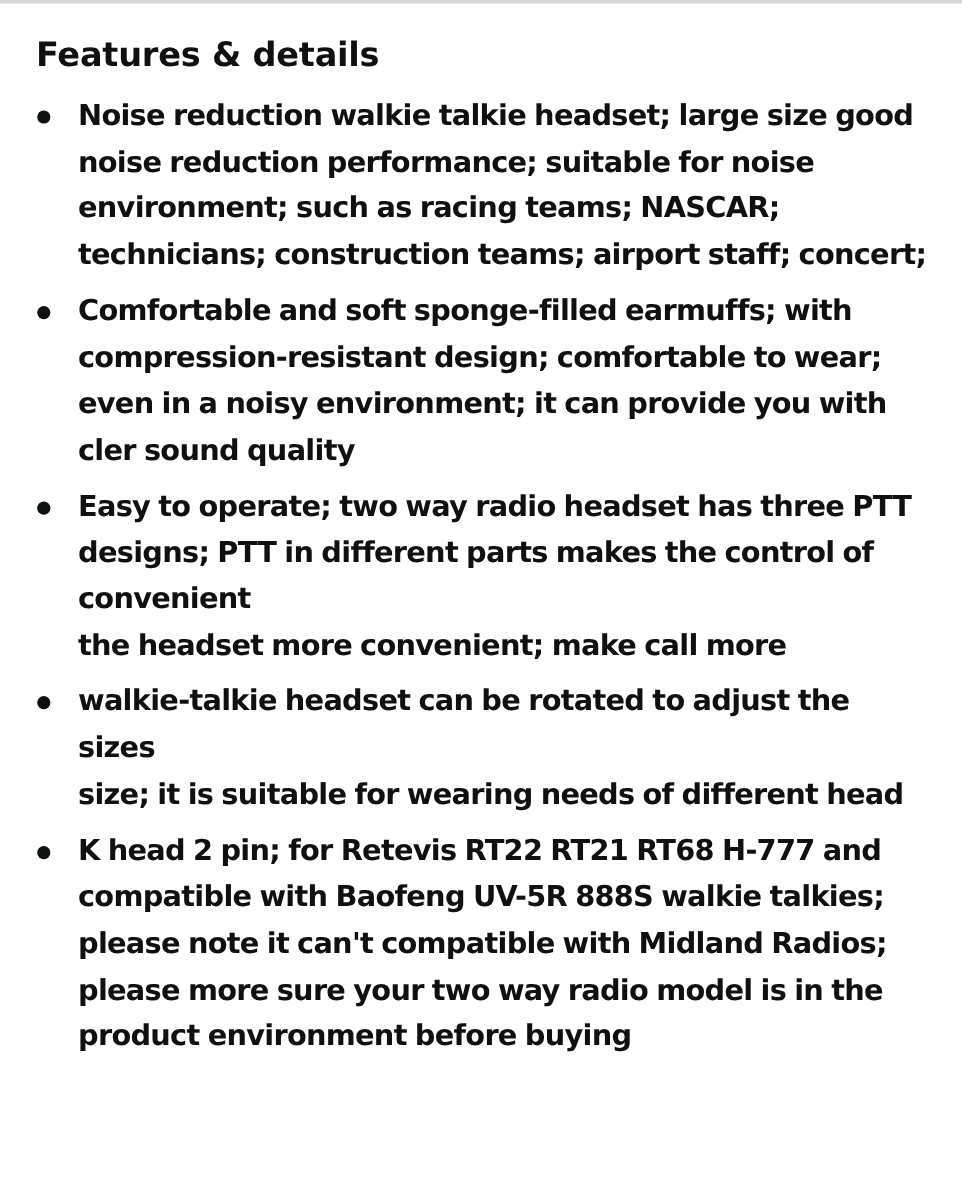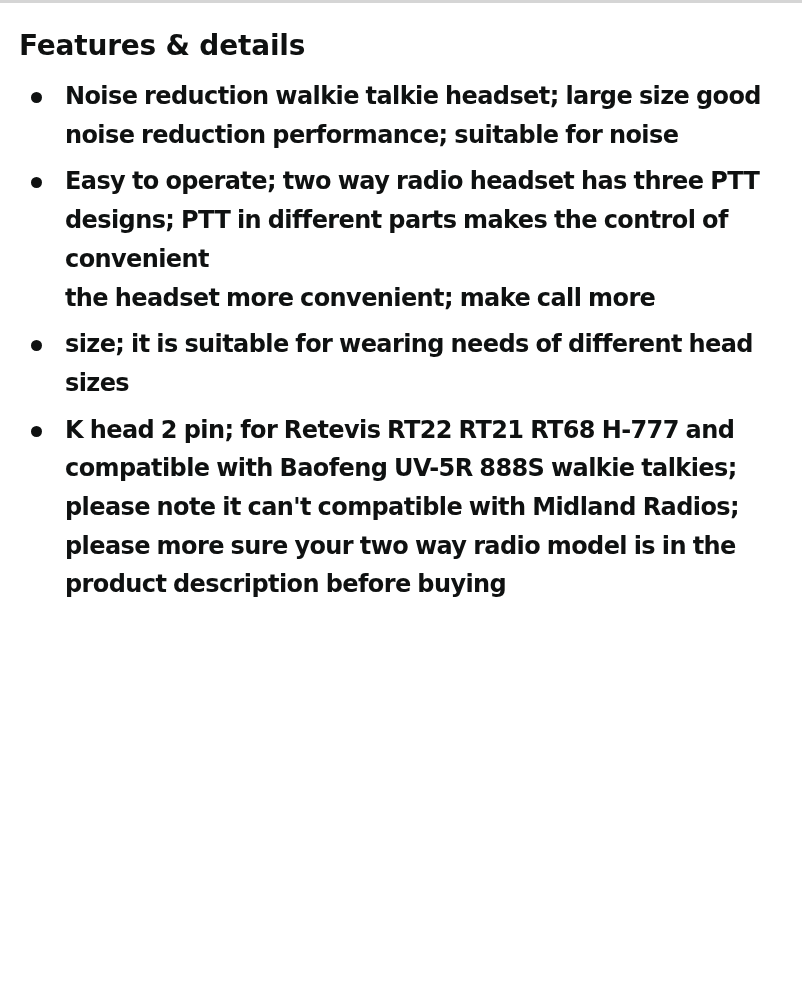--- a/index.html
+++ b/index.html
@@ -29,7 +29,7 @@
     }
     .heading {
       position: absolute;
-      left: 19px;
+      left: 30px;
       top: 26px;
       margin: 0;
       font-size: 28px;

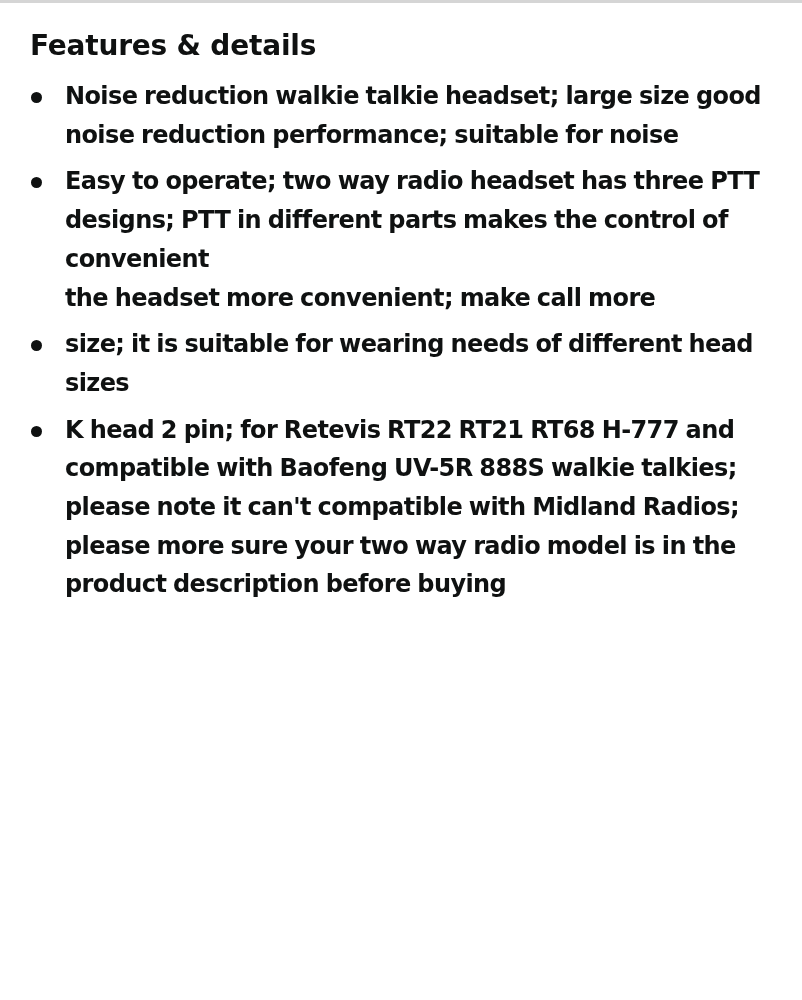--- a/index.html
+++ b/index.html
@@ -84,6 +84,7 @@
       <span class="bullet-dot"></span>
       <span class="line">Noise reduction walkie talkie headset; large size good</span>
       <span class="line">noise reduction performance; suitable for noise</span>
+      <span class="line">environment; such as racing teams; NASCAR;</span>
     </li>
     <li class="bullet-item">
       <span class="bullet-dot"></span>

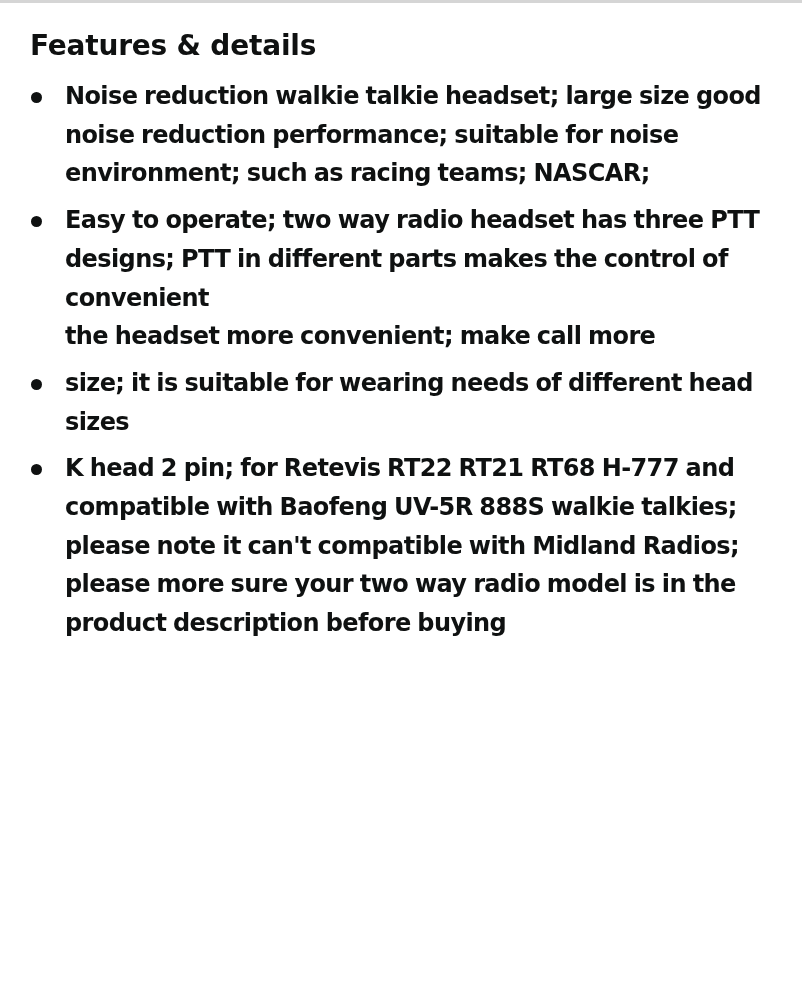--- a/index.html
+++ b/index.html
@@ -85,6 +85,7 @@
       <span class="line">Noise reduction walkie talkie headset; large size good</span>
       <span class="line">noise reduction performance; suitable for noise</span>
       <span class="line">environment; such as racing teams; NASCAR;</span>
+      <span class="line">technicians; construction teams; airport staff; concert;</span>
     </li>
     <li class="bullet-item">
       <span class="bullet-dot"></span>

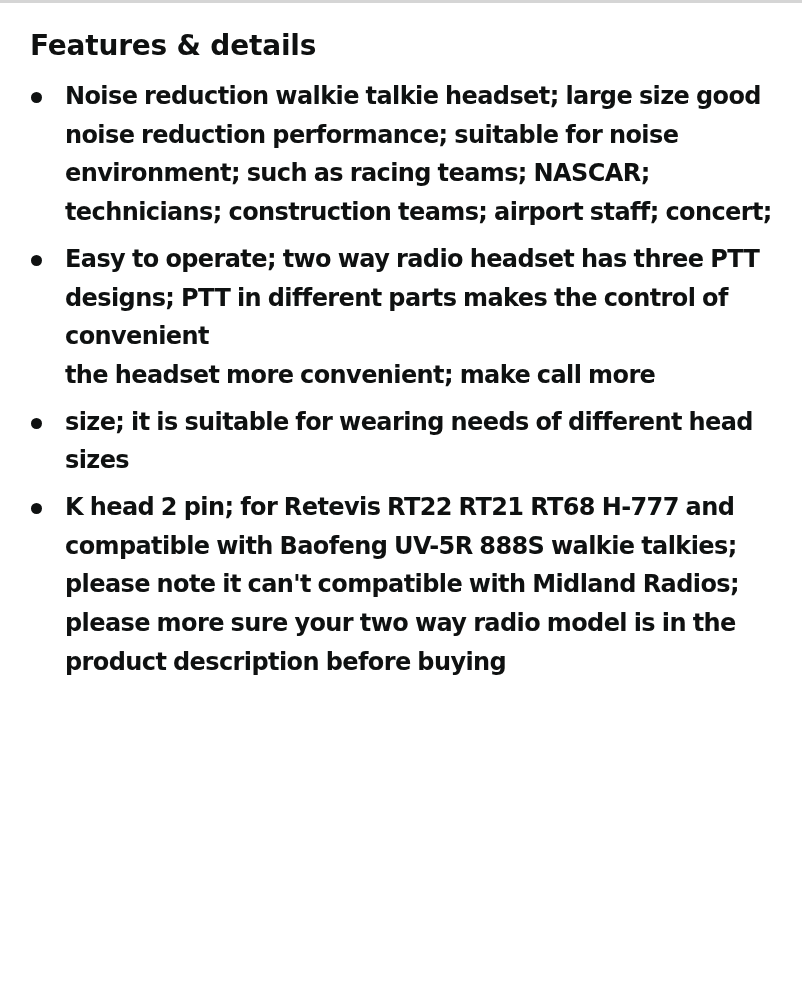--- a/index.html
+++ b/index.html
@@ -89,6 +89,13 @@
     </li>
     <li class="bullet-item">
       <span class="bullet-dot"></span>
+      <span class="line">Comfortable and soft sponge-filled earmuffs; with</span>
+      <span class="line">compression-resistant design; comfortable to wear;</span>
+      <span class="line">even in a noisy environment; it can provide you with</span>
+      <span class="line">cler sound quality</span>
+    </li>
+    <li class="bullet-item">
+      <span class="bullet-dot"></span>
       <span class="line">Easy to operate; two way radio headset has three PTT</span>
       <span class="line">designs; PTT in different parts makes the control of</span>
       <span class="line">convenient</span>

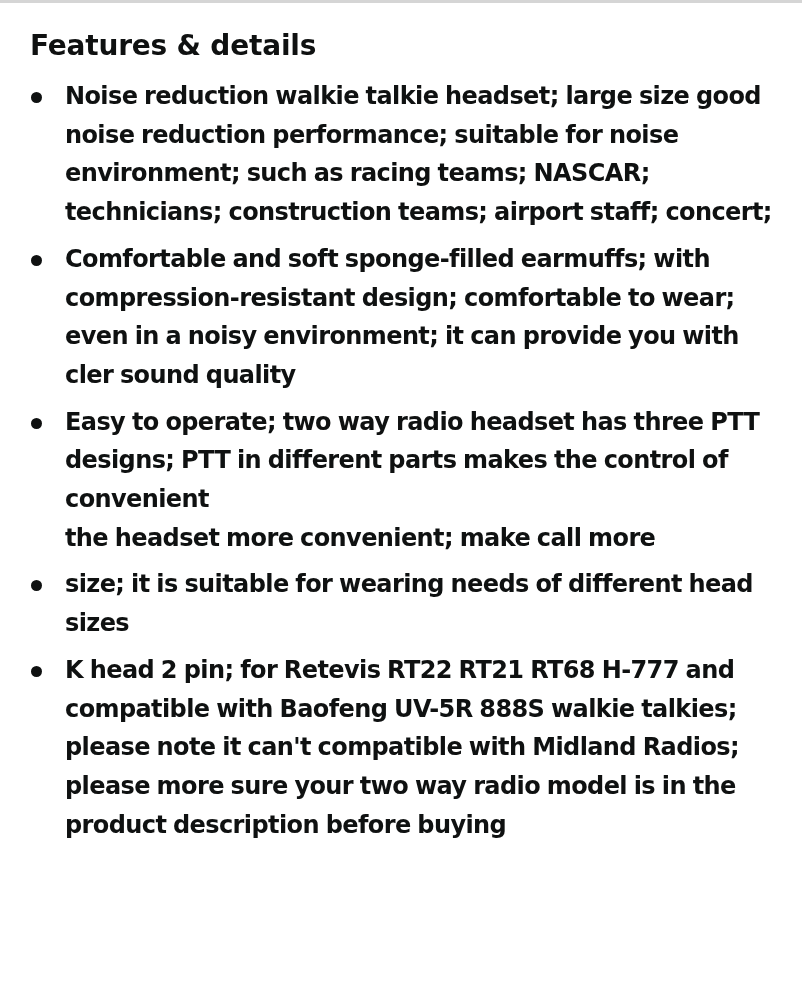--- a/index.html
+++ b/index.html
@@ -103,6 +103,7 @@
     </li>
     <li class="bullet-item">
       <span class="bullet-dot"></span>
+      <span class="line">walkie-talkie headset can be rotated to adjust the</span>
       <span class="line">size; it is suitable for wearing needs of different head</span>
       <span class="line">sizes</span>
     </li>

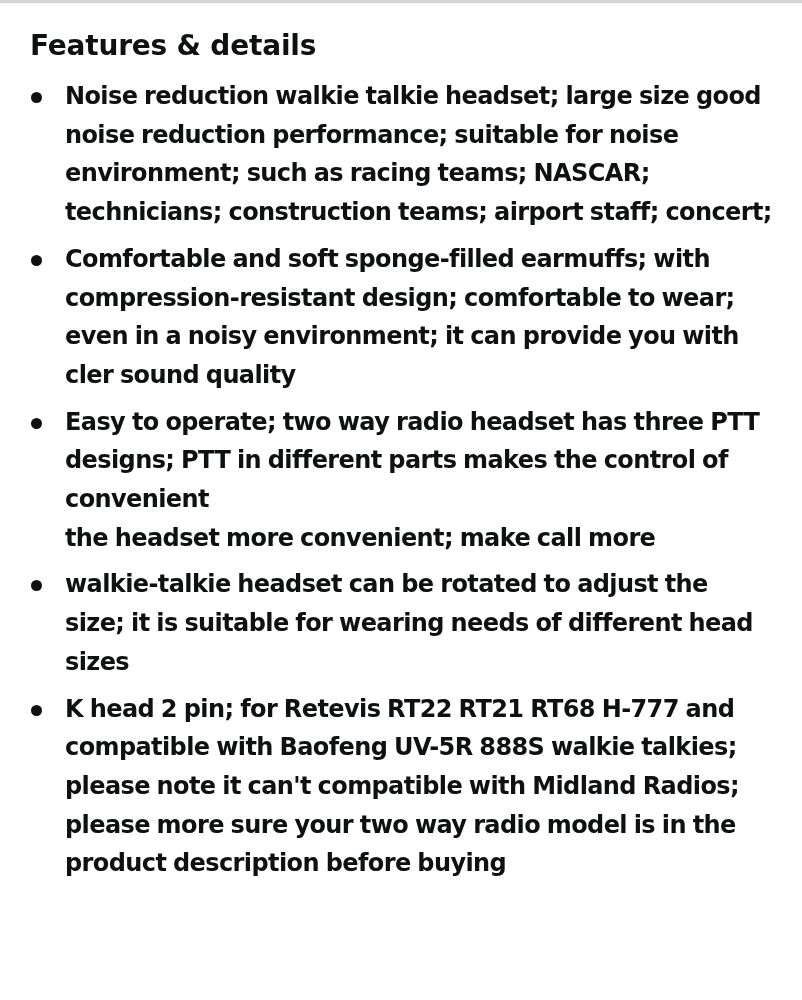--- a/index.html
+++ b/index.html
@@ -104,8 +104,8 @@
     <li class="bullet-item">
       <span class="bullet-dot"></span>
       <span class="line">walkie-talkie headset can be rotated to adjust the</span>
+      <span class="line">sizes</span>
       <span class="line">size; it is suitable for wearing needs of different head</span>
-      <span class="line">sizes</span>
     </li>
     <li class="bullet-item">
       <span class="bullet-dot"></span>

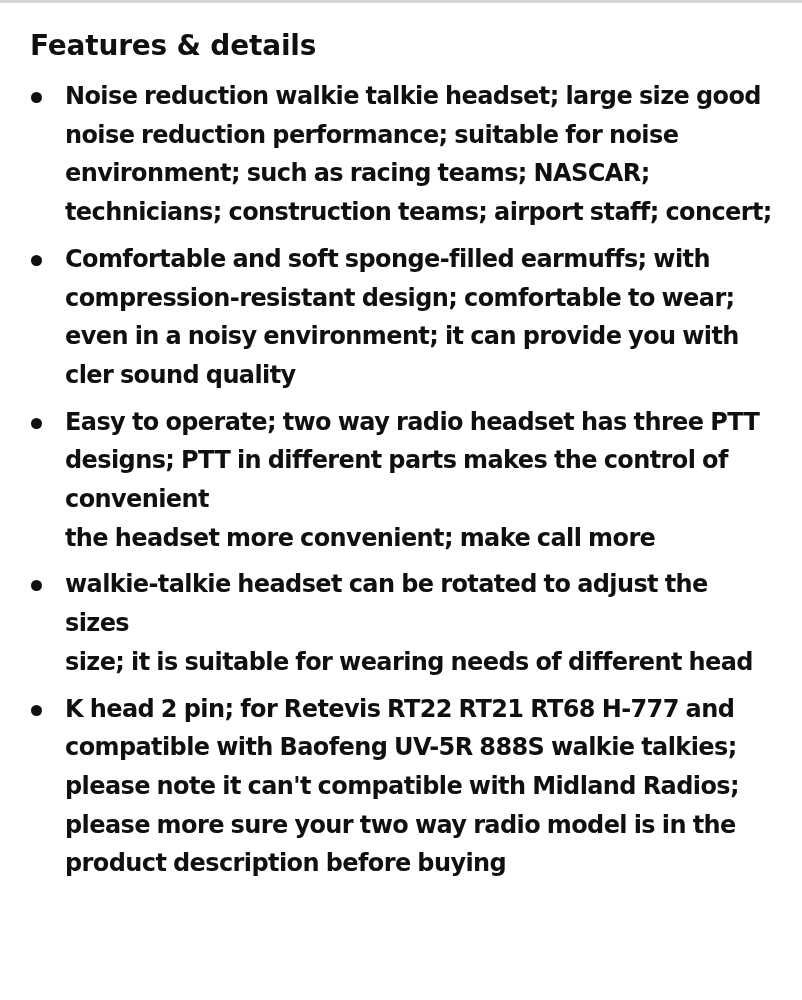--- a/index.html
+++ b/index.html
@@ -113,7 +113,7 @@
       <span class="line">compatible with Baofeng UV-5R 888S walkie talkies;</span>
       <span class="line">please note it can't compatible with Midland Radios;</span>
       <span class="line">please more sure your two way radio model is in the</span>
-      <span class="line">product description before buying</span>
+      <span class="line">product environment before buying</span>
     </li>
   </ul>
 </div>

